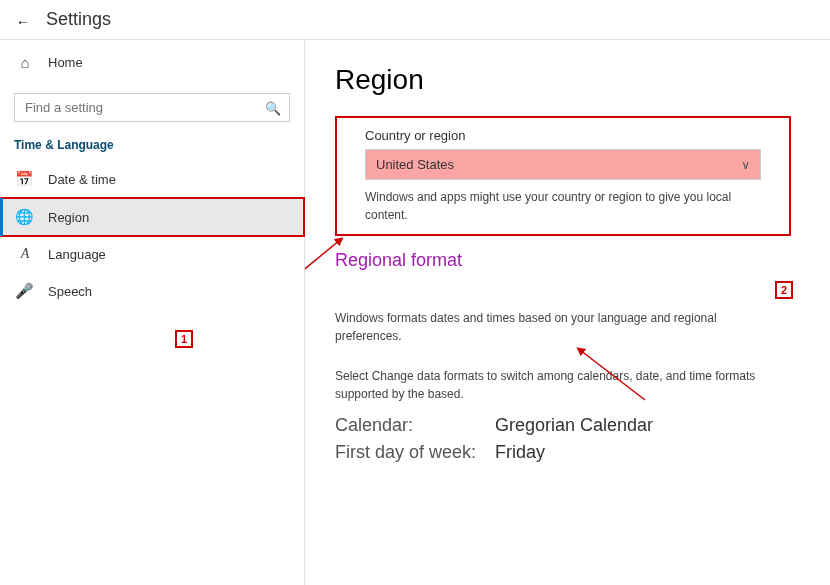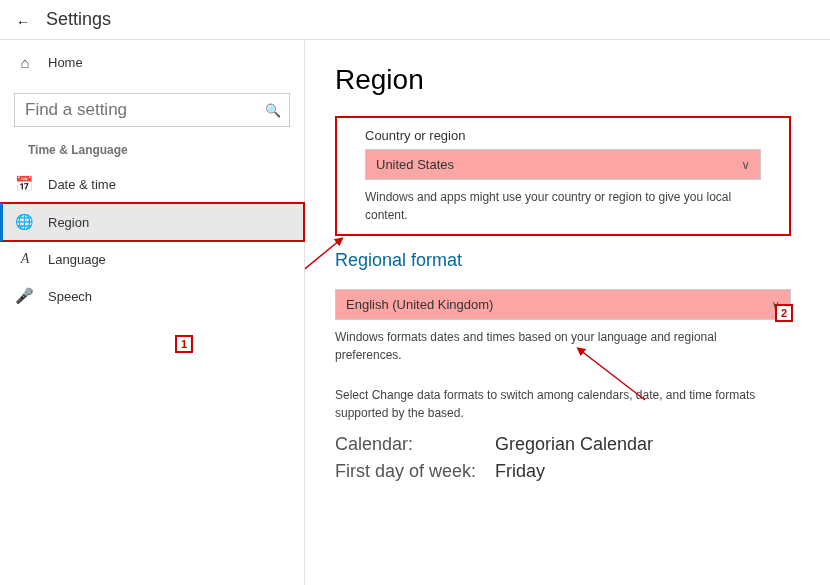--- a/index.html
+++ b/index.html
@@ -61,7 +61,7 @@
       width: 100%;
       padding: 6px 30px 6px 10px;
       border: 1px solid #ccc;
-      font-size: 17px;
+      font-size: 13px;
       background: #fff;
       color: #333;
       outline: none;

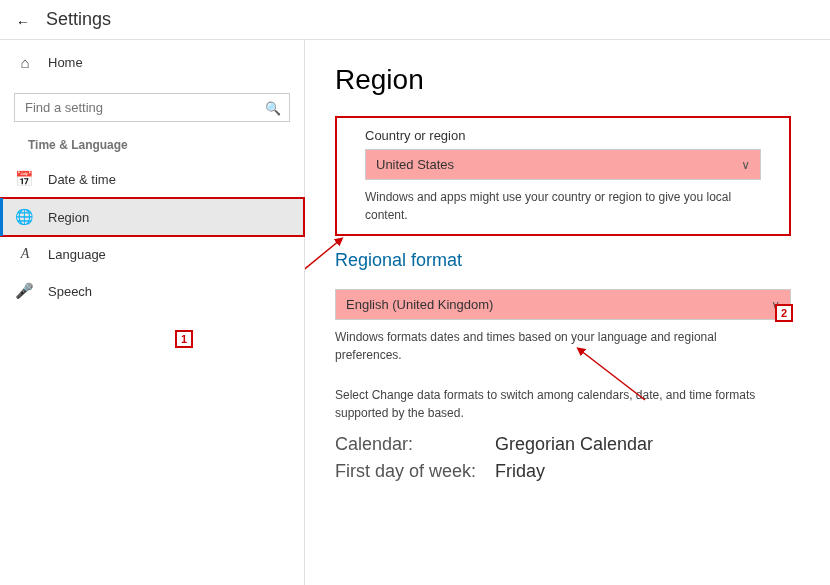--- a/index.html
+++ b/index.html
@@ -77,8 +77,8 @@
     .sidebar-section-label {
       font-size: 12px;
       font-weight: 600;
-      color: #737373;
-      padding: 4px 14px 8px 28px;
+      color: #0c4a6e;
+      padding: 4px 14px 8px 14px;
     }
     .sidebar-item {
       display: flex;

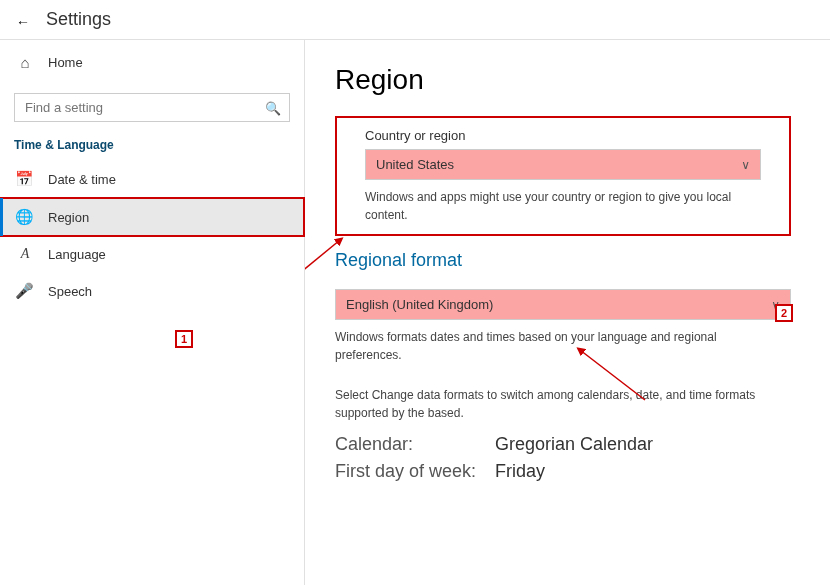--- a/index.html
+++ b/index.html
@@ -159,7 +159,7 @@
     .section-heading {
       font-size: 18px;
       font-weight: 400;
-      color: #0369a1;
+      color: #a21caf;
       margin-bottom: 12px;
     }
     .data-row {

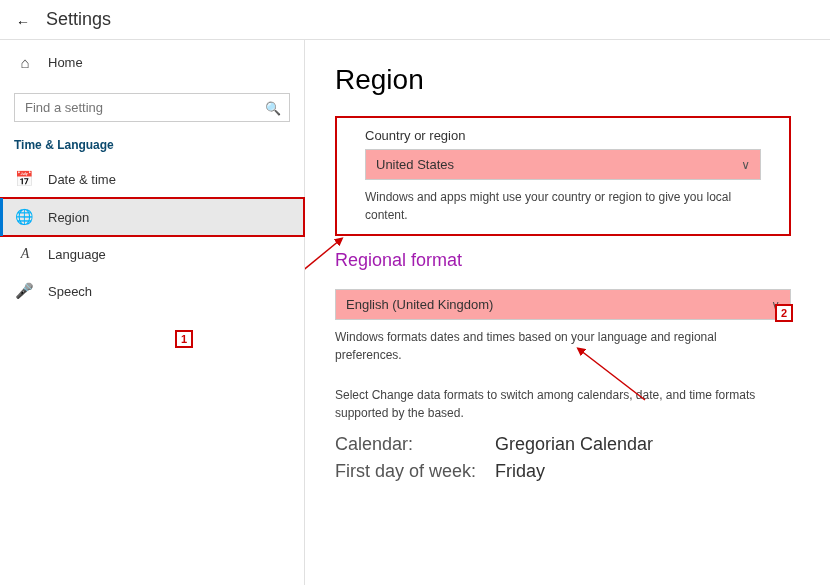--- a/index.html
+++ b/index.html
@@ -252,10 +252,6 @@
       <div class="section-block">
         <div class="section-heading">Regional format</div>
         <div style="position: relative; display: inline-block; width: 456px;">
-          <div class="dropdown-box" style="width: 100%; margin-top: 6px;">
-            <span class="dropdown-text">English (United Kingdom)</span>
-            <span class="chevron">∨</span>
-          </div>
           
           <div style="position: absolute; right: -2px; bottom: -2px; border: 2px solid #c00; width: 18px; height: 18px; display: flex; align-items: center; justify-content: center; background: #fff; font-size: 11px; font-weight: bold; color: #c00; z-index: 10;">
             <span>2</span>

